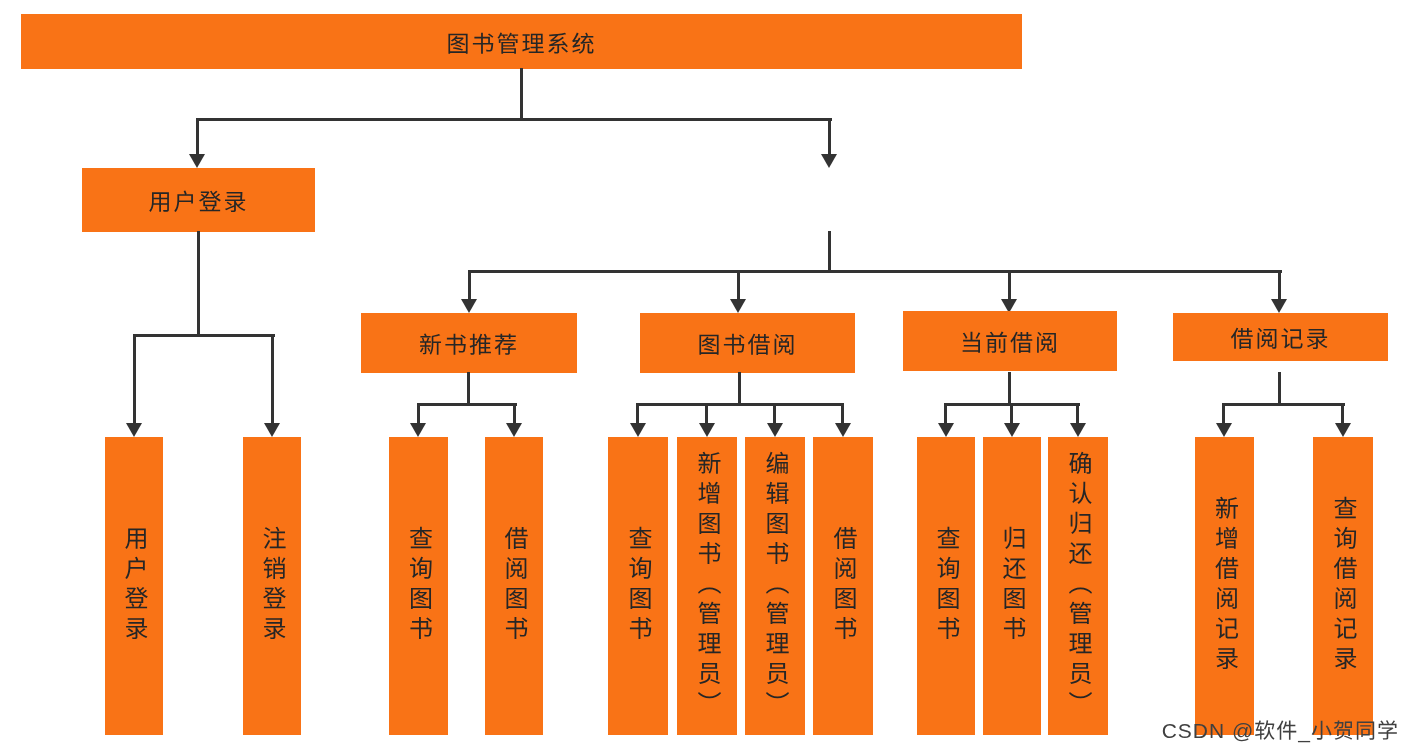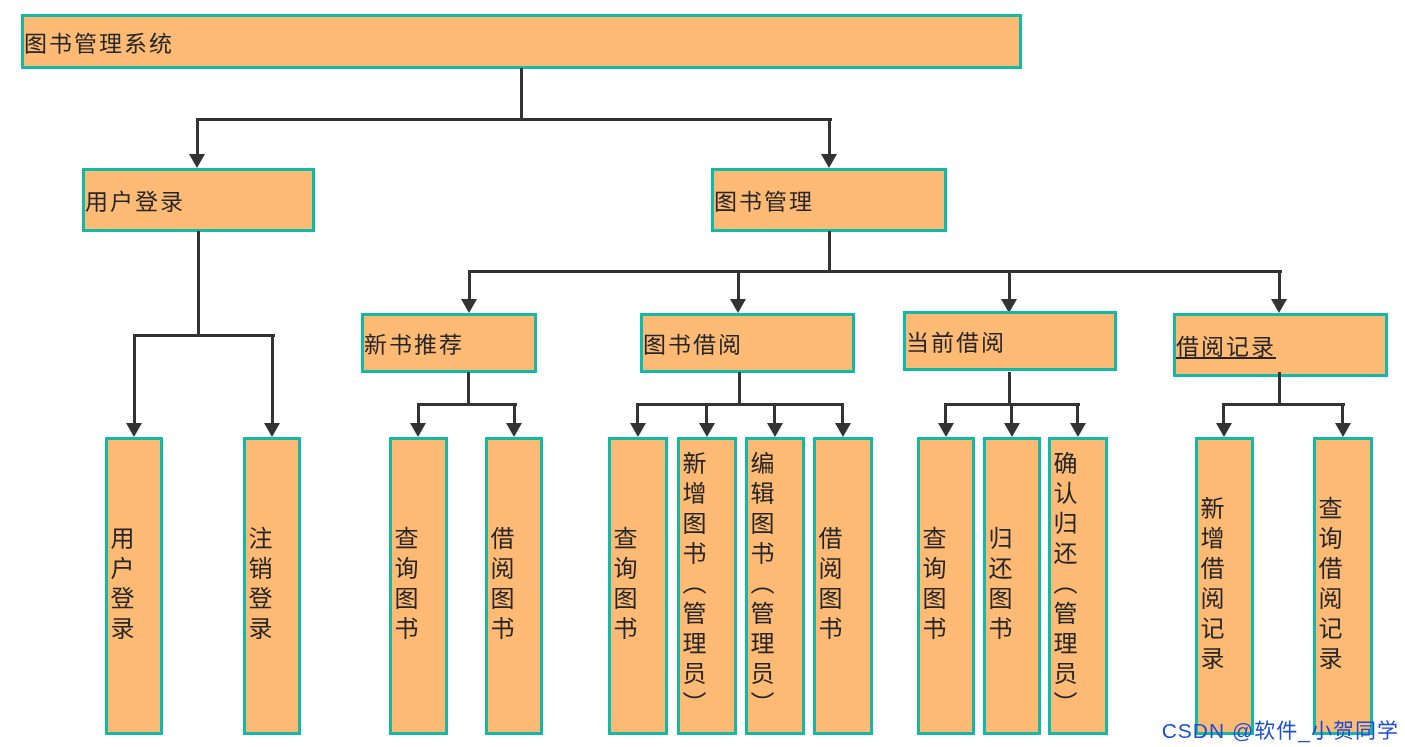--- a/index.html
+++ b/index.html
@@ -8,8 +8,8 @@
     font-family:"Liberation Sans", sans-serif; color:#262626; overflow:hidden;
   }
   .box {
-    position:absolute; border:3px solid #14b8a6; background:#fdba74;
-    box-sizing:border-box; display:flex; align-items:center; 
+    position:absolute; border:3px solid #f97316; background:#f97316;
+    box-sizing:border-box; display:flex; align-items:center; justify-content:center;
   }
   .hbox { font-size:23px; letter-spacing:2px; white-space:nowrap; }
   .vbox .vtext {

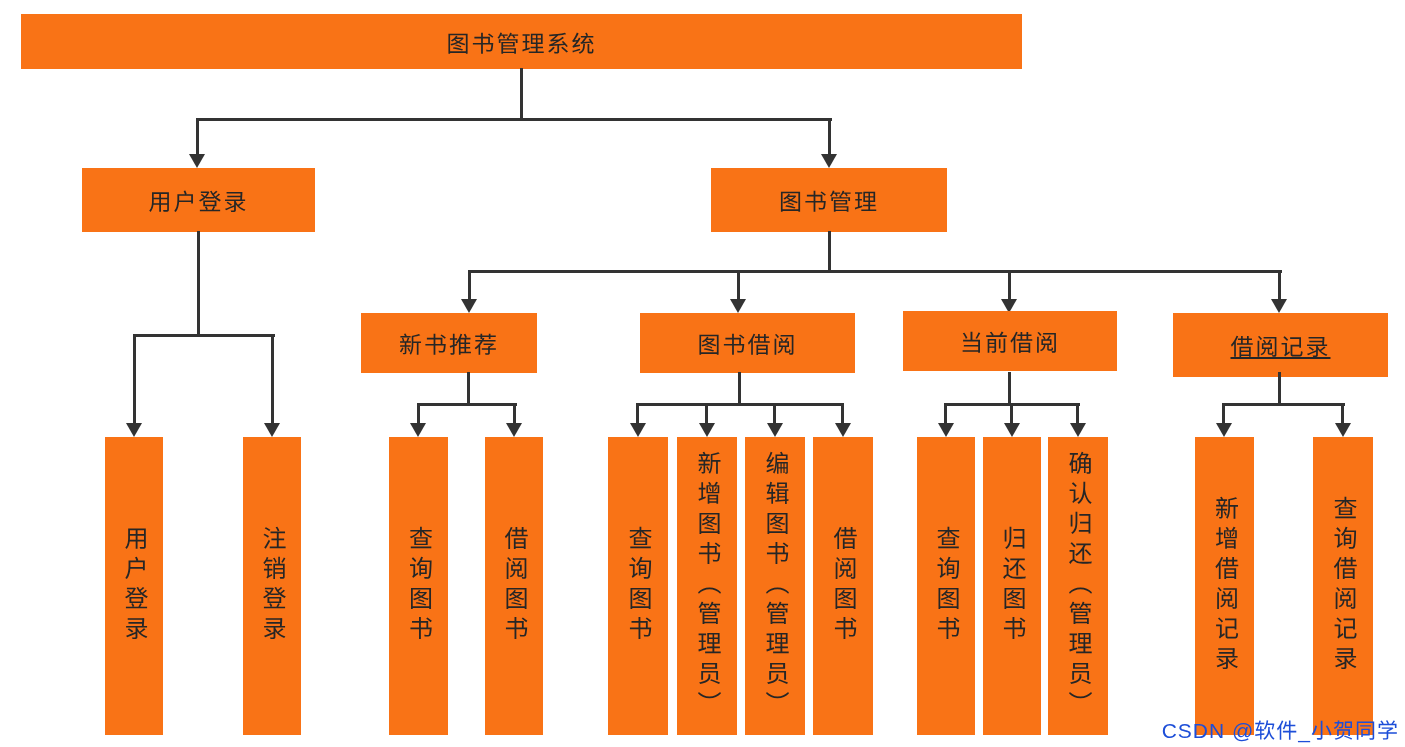--- a/index.html
+++ b/index.html
@@ -46,9 +46,6 @@
 
   <div class="box hbox" style="left:82px; top:168px; width:233px; height:64px;">
     <span>用户登录</span>
-  </div>
-  <div class="box hbox" style="left:711px; top:168px; width:236px; height:64px;">
-    <span>图书管理</span>
   </div>
 
   <i class="vline" style="left:197px; top:231px; height:106px;"></i>

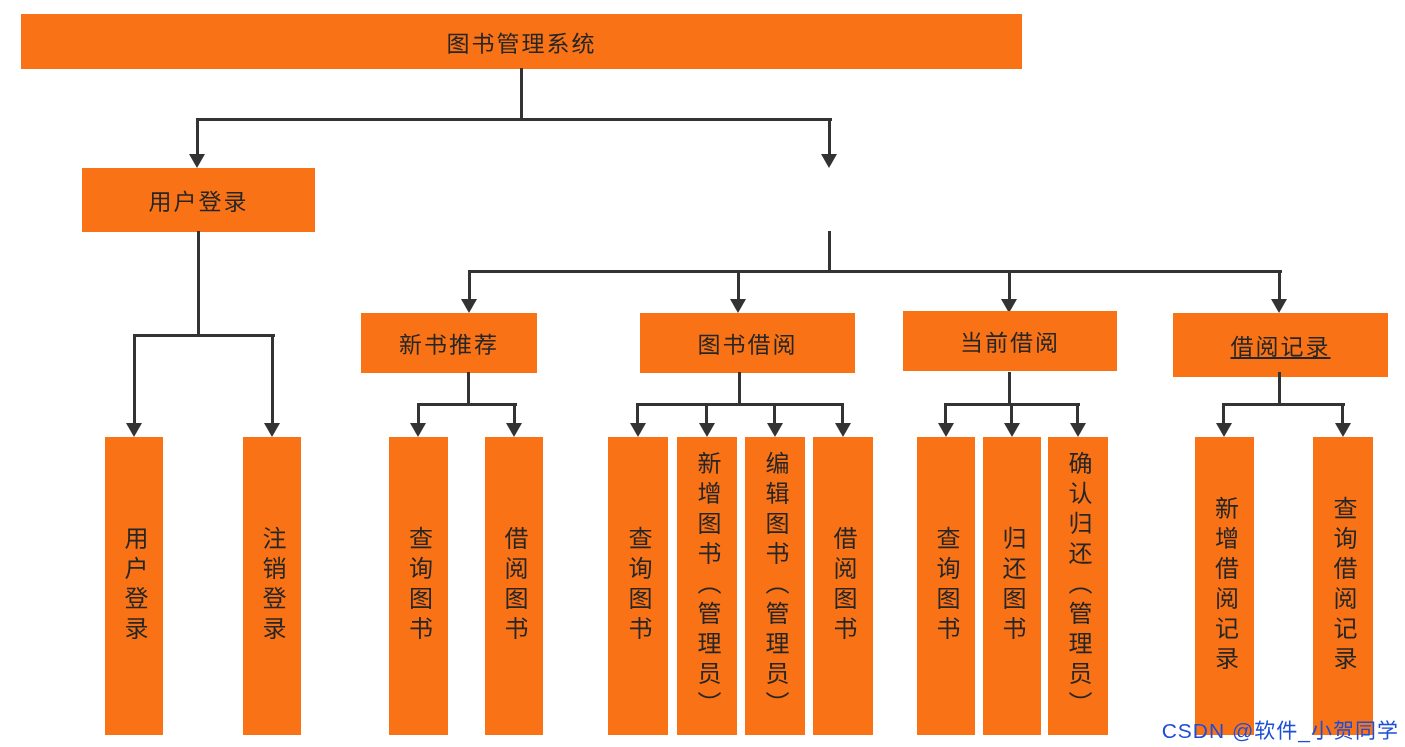--- a/index.html
+++ b/index.html
@@ -66,7 +66,7 @@
   <i class="vline" style="left:1278px; top:270px; height:30px;"></i>
   <i class="arrow" style="left:1271px; top:299px;"></i>
 
-  <div class="box hbox" style="left:361px; top:313px; width:176px; height:60px;">
+  <div class="box hbox" style="left:361px; top:313px; width:216px; height:60px;">
     <span>新书推荐</span>
   </div>
   <div class="box hbox" style="left:640px; top:313px; width:215px; height:60px;">

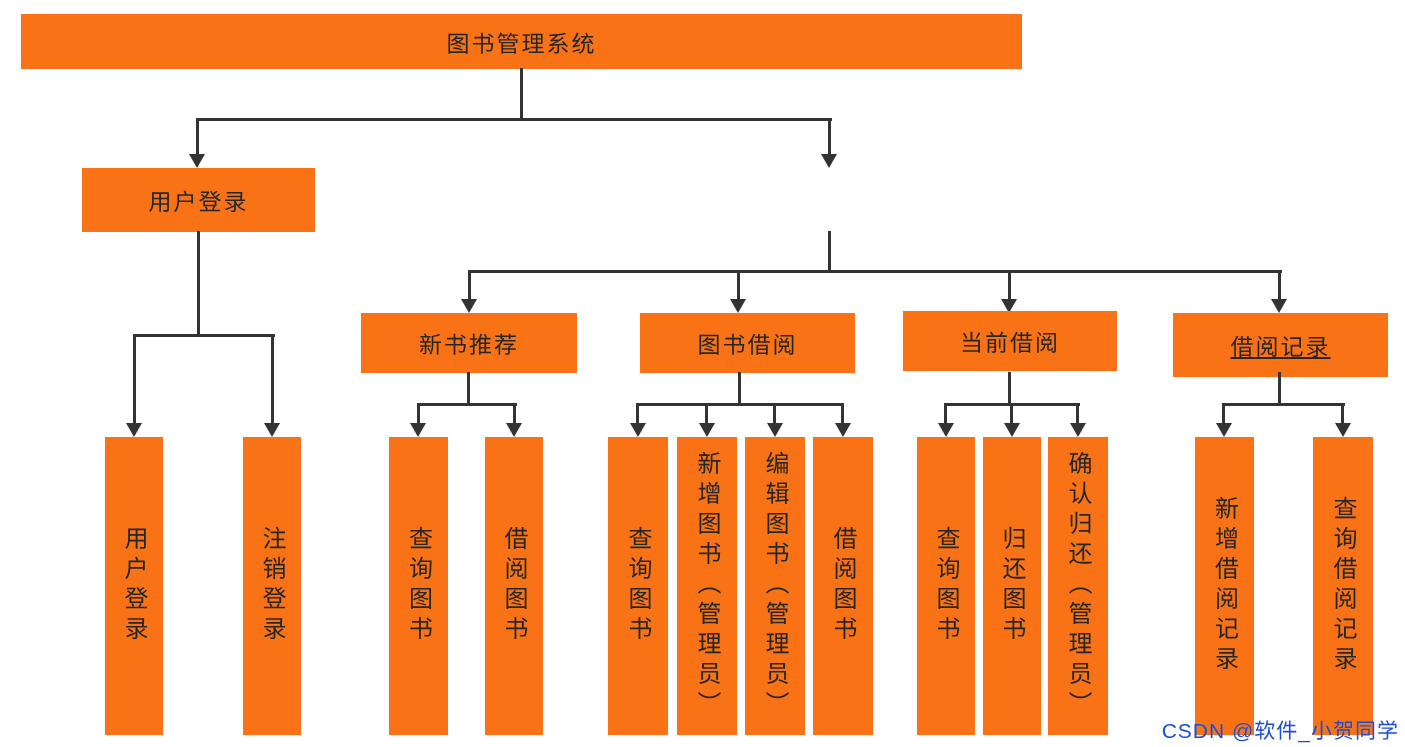--- a/index.html
+++ b/index.html
@@ -75,7 +75,7 @@
   <div class="box hbox" style="left:903px; top:311px; width:214px; height:60px;">
     <span>当前借阅</span>
   </div>
-  <div class="box hbox" style="left:1173px; top:313px; width:215px; height:64px;text-decoration:underline;">
+  <div class="box hbox" style="left:1173px; top:313px; width:215px; height:48px;">
     <span>借阅记录</span>
   </div>
 

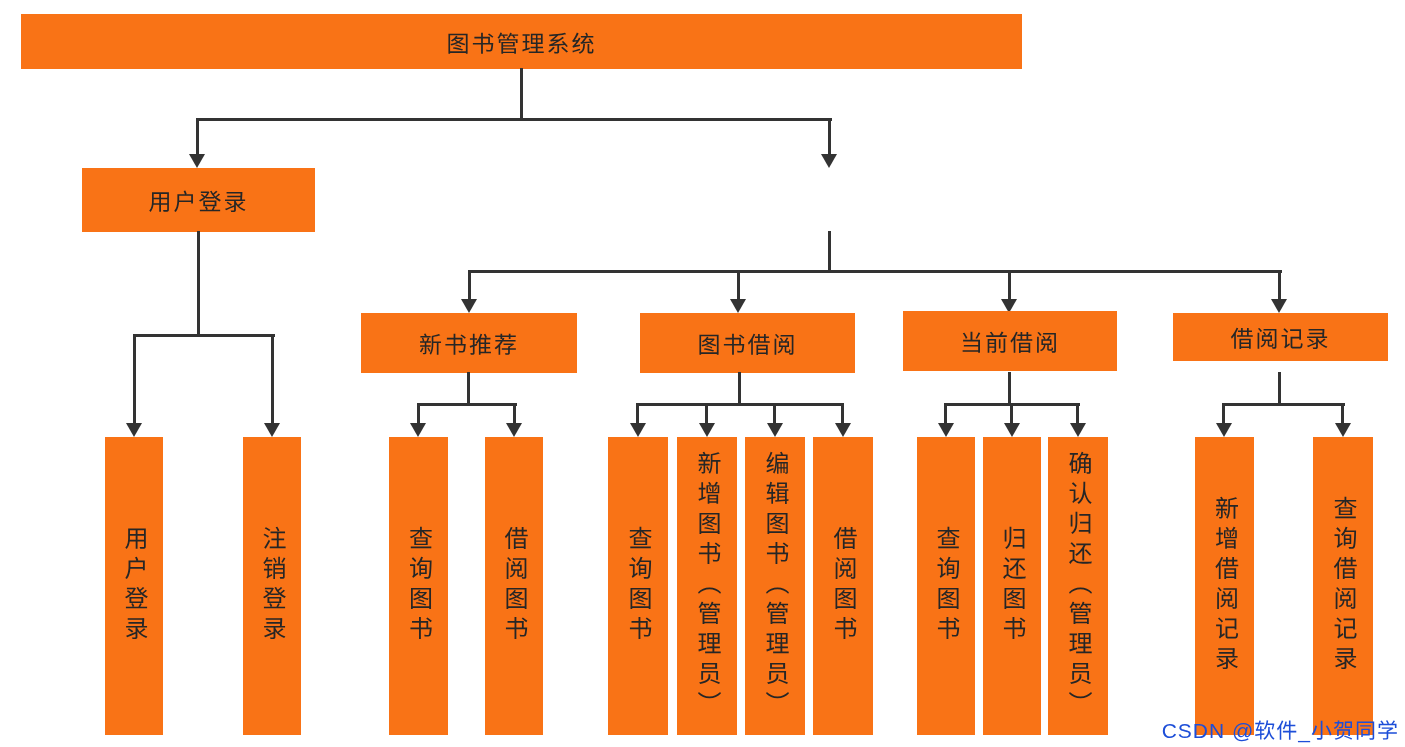--- a/index.html
+++ b/index.html
@@ -25,7 +25,7 @@
   }
   .watermark {
     position:absolute; right:6px; bottom:3px; z-index:5;
-    font-size:21px; color:#1d4ed8; letter-spacing:1px; white-space:nowrap;
+    font-size:21px; color:#404040; letter-spacing:1px; white-space:nowrap;
   }
 </style>
 </head>

